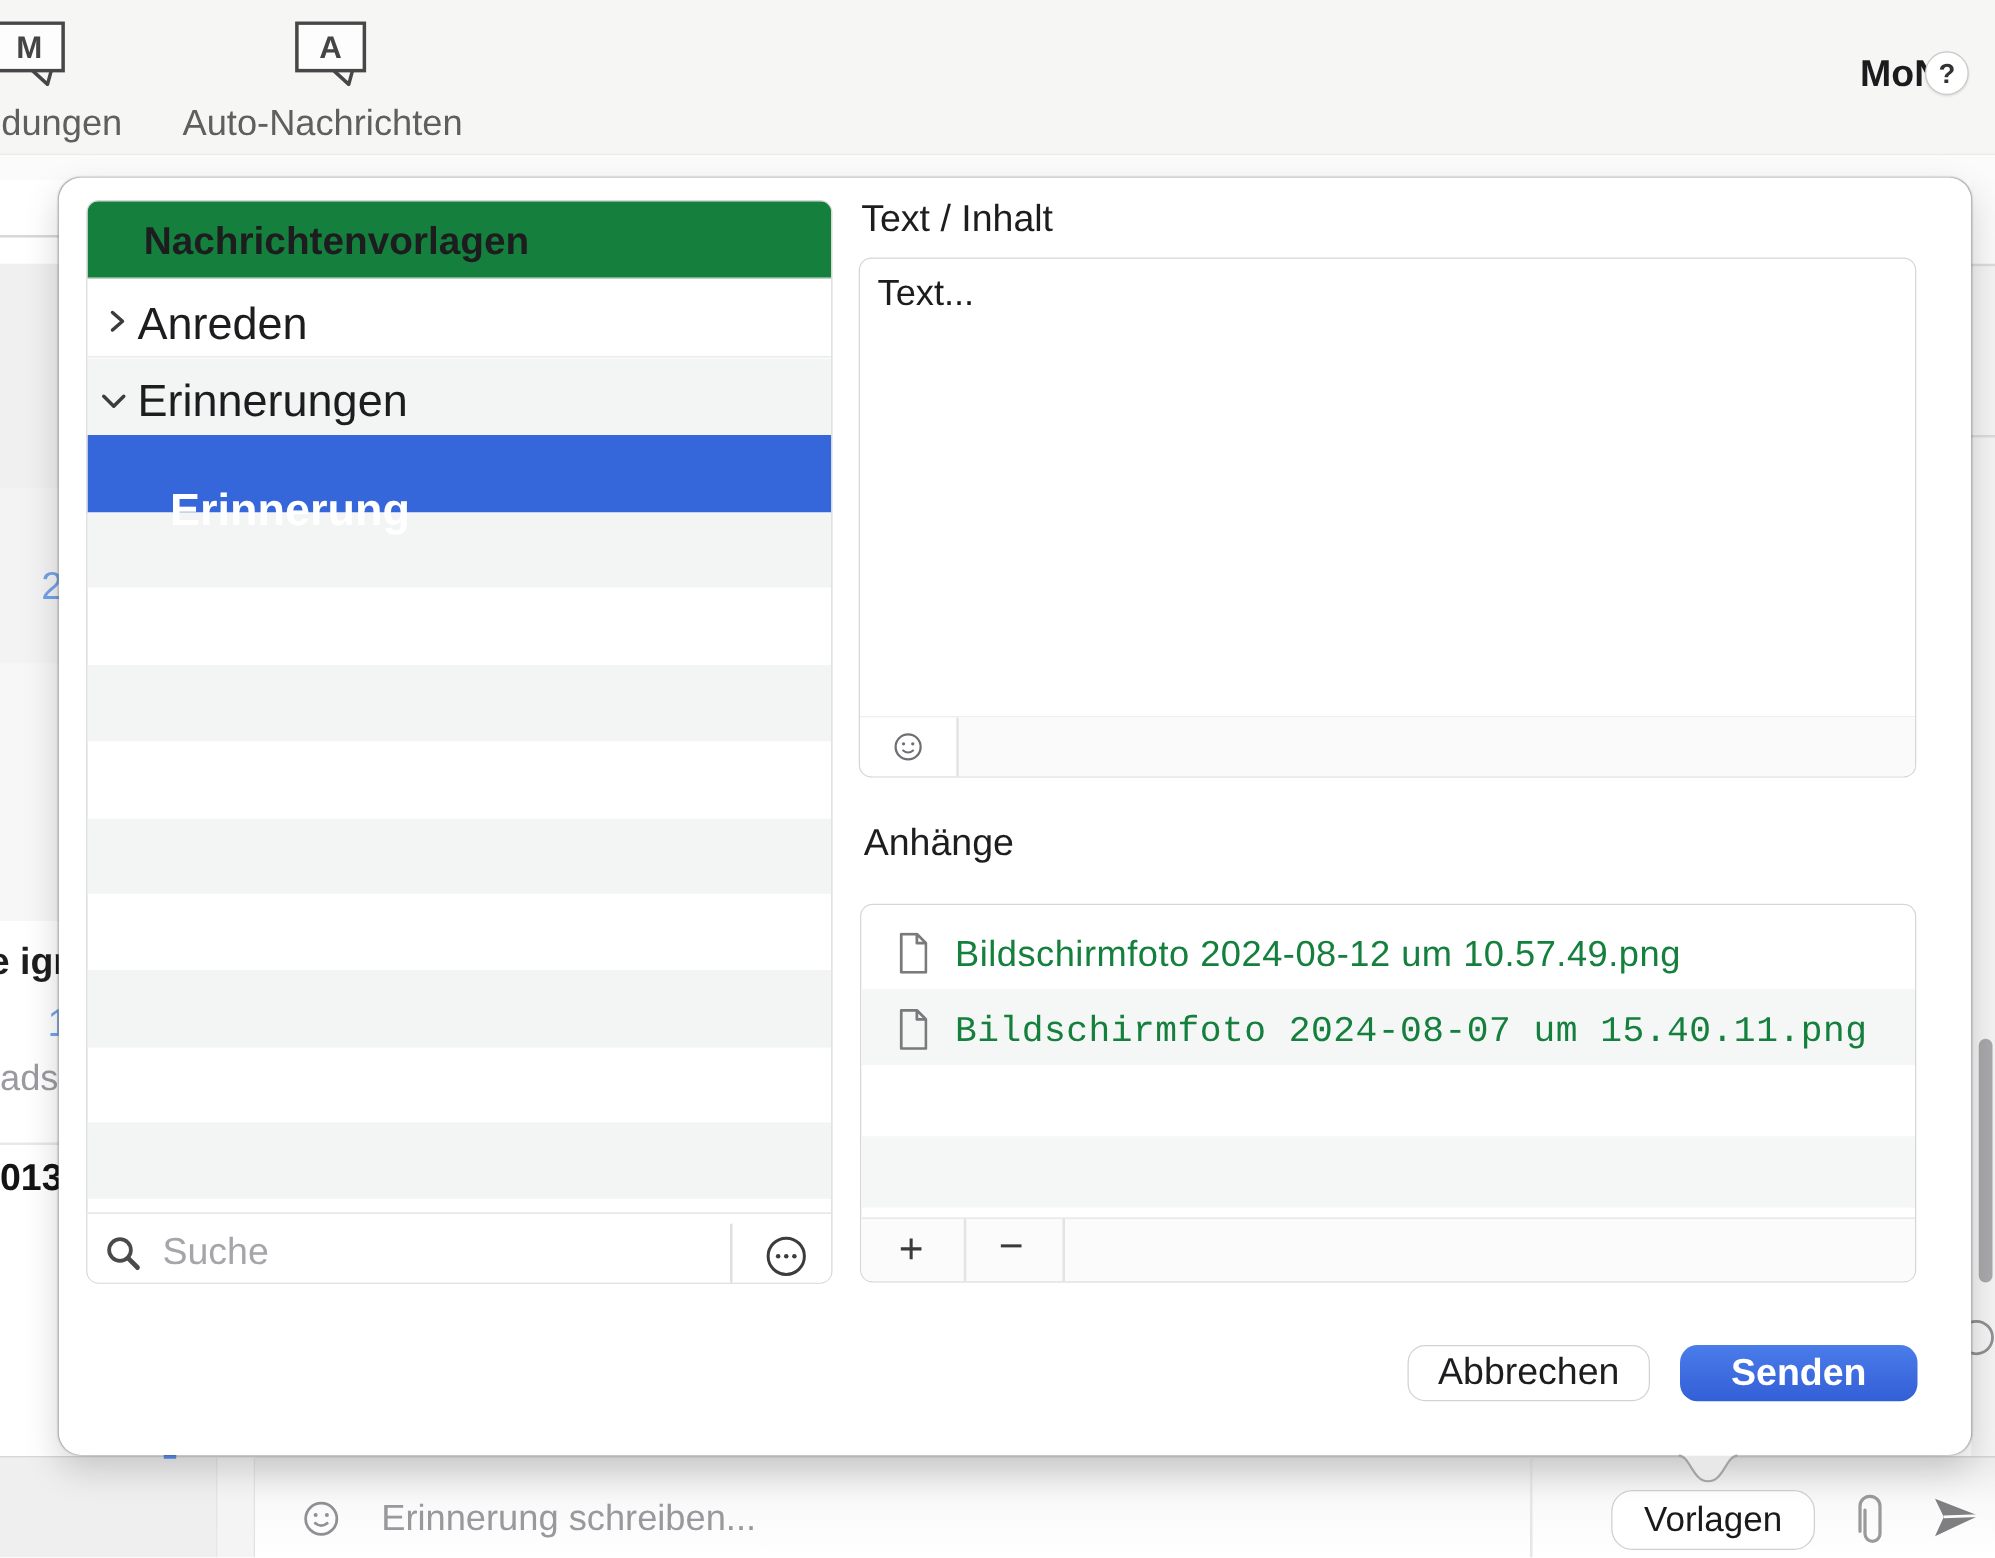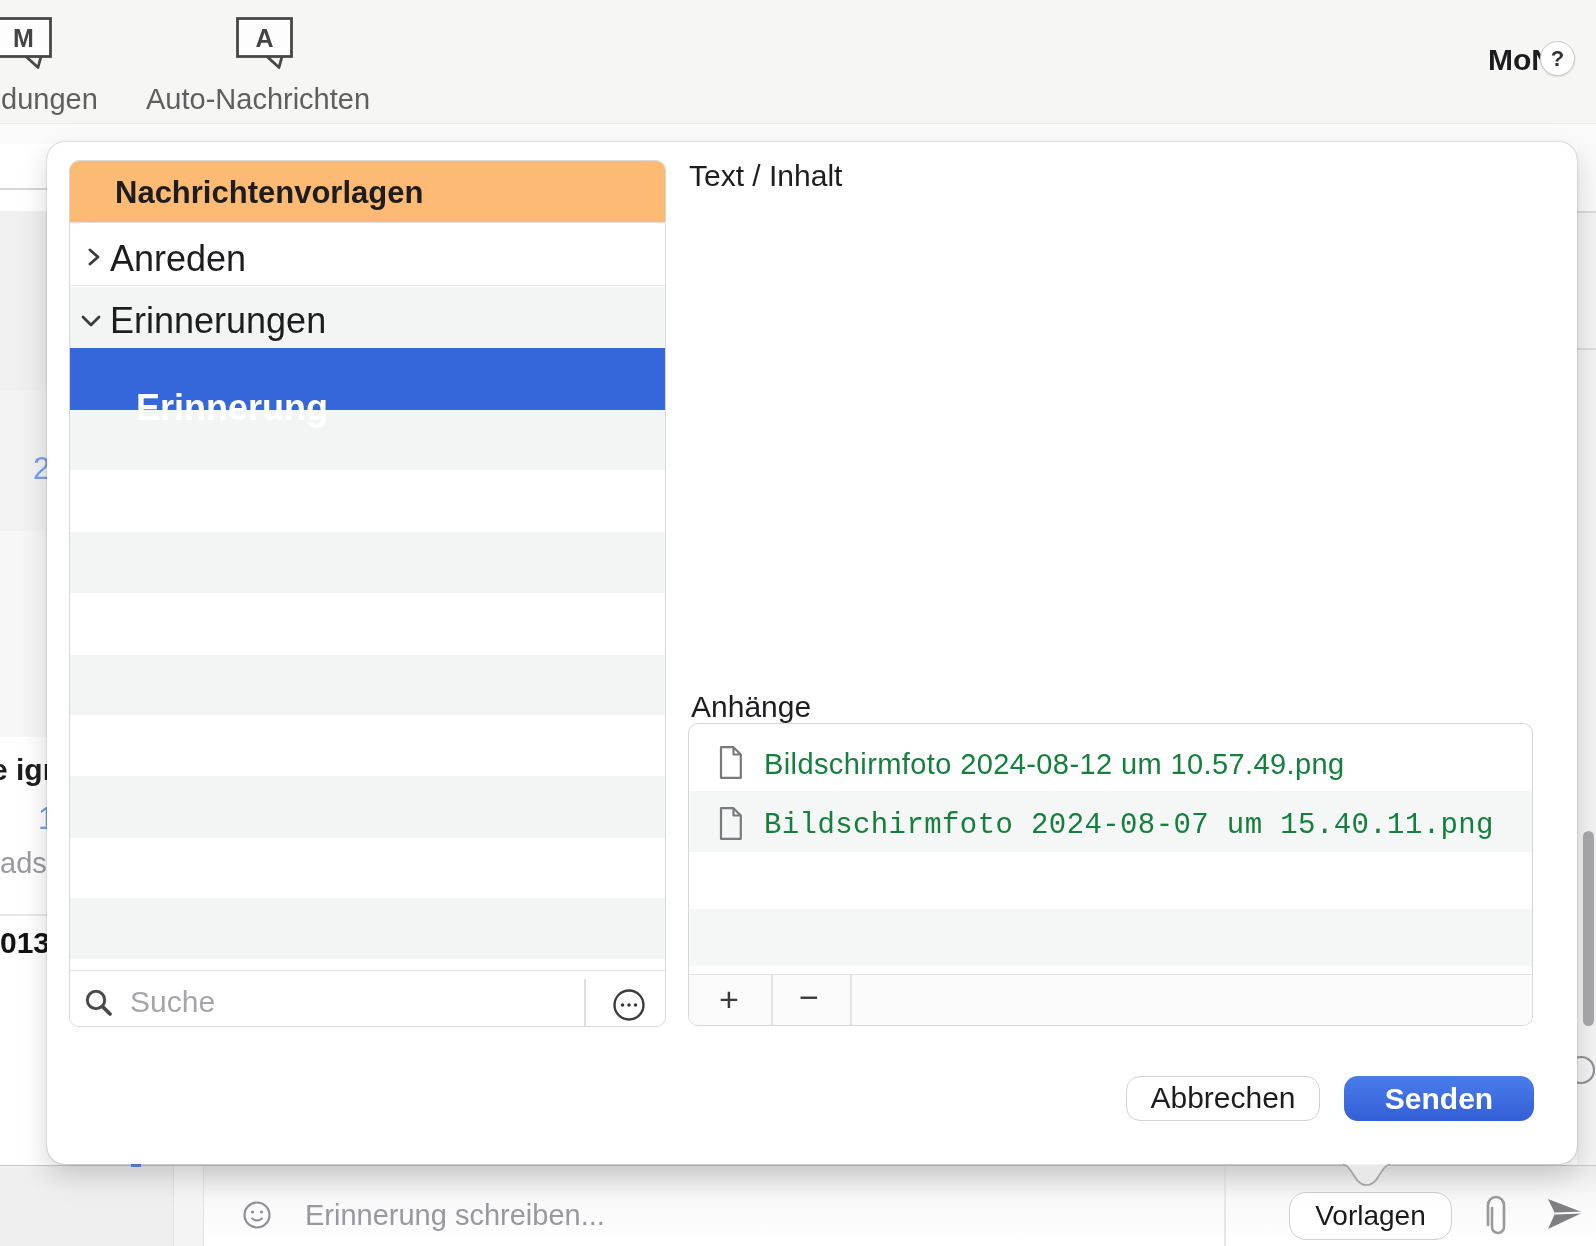--- a/index.html
+++ b/index.html
@@ -38,7 +38,7 @@
     box-shadow:0 0 1.5px rgba(0,0,0,0.42), 0 12px 28px rgba(0,0,0,0.17);}
   
   #lpanel{left:22px;top:18px;width:597px;height:867px;border:1.5px solid #d8d8d8;border-radius:10px;background:#fff;box-sizing:border-box;overflow:hidden;}
-  #lp-head{left:0;top:0;width:100%;height:61px;border-bottom:1.5px solid #e2e2e2;background:#fdba74;z-index:3;}
+  #lp-head{left:0;top:0;width:100%;height:61px;border-bottom:1.5px solid #e2e2e2;background:#15803d;z-index:3;}
   #lp-head span{position:absolute;left:45px;top:14px;font-size:31px;font-weight:bold;color:#1d1d1f;}
   .row{left:0;width:100%;}
   .rowtext{font-size:36px;color:#1d1d1f;}

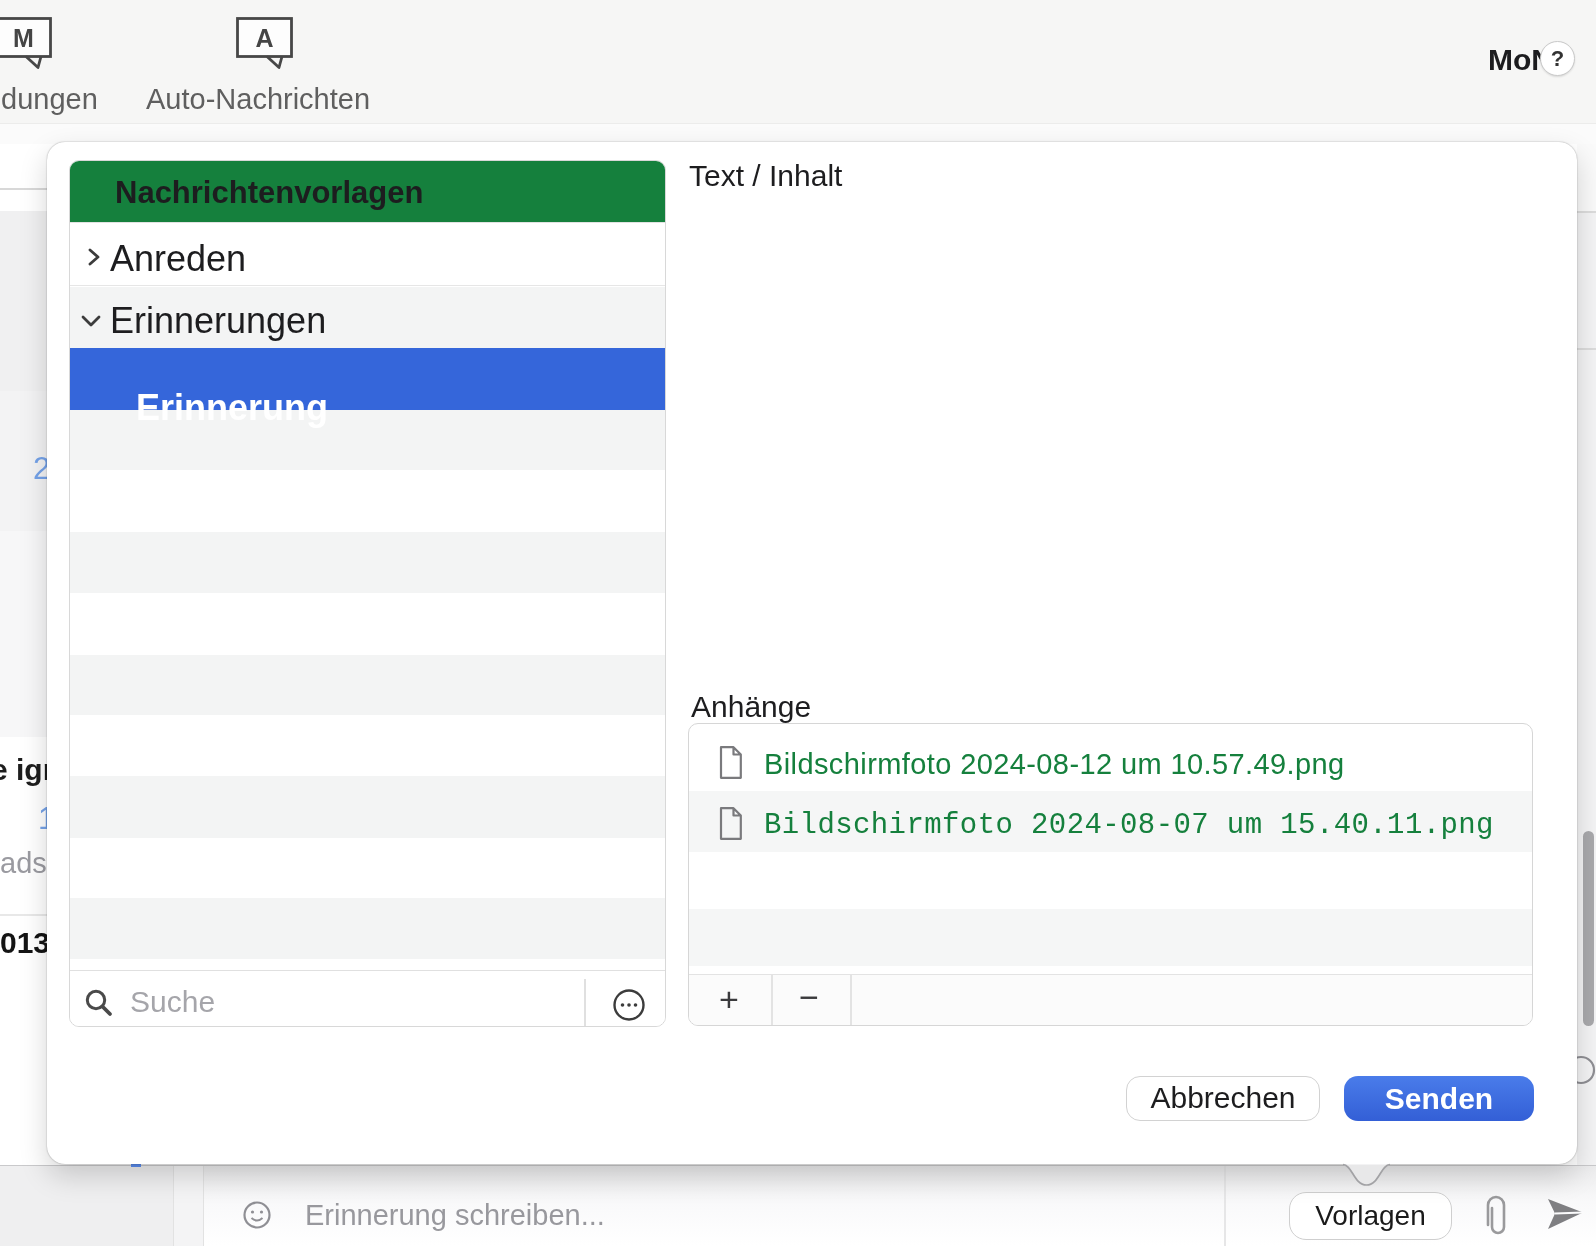--- a/index.html
+++ b/index.html
@@ -172,6 +172,19 @@
     </div>
 
     <div class="abs rlabel" style="left:642px;top:17px;">Text / Inhalt</div>
+    <div class="abs" id="textbox">
+      <div class="abs" style="left:14px;top:12px;font-size:29px;color:#1c1c1c;">Text...</div>
+      <div class="abs" id="textbox-foot">
+        <div class="abs" style="left:78.5px;top:0;right:0;height:47px;background:#fafafa;border-radius:0 0 10px 0;"></div>
+        <div class="abs" id="tb-div"></div>
+        <svg class="abs" style="left:27px;top:12px;" width="23" height="23" viewBox="0 0 23 23">
+          <circle cx="11.5" cy="11.5" r="10" fill="none" stroke="#6e6e73" stroke-width="1.8"></circle>
+          <circle cx="7.8" cy="9" r="1.3" fill="#6e6e73"></circle>
+          <circle cx="15.2" cy="9" r="1.3" fill="#6e6e73"></circle>
+          <path d="M7,14 Q11.5,18 16,14" fill="none" stroke="#6e6e73" stroke-width="1.6"></path>
+        </svg>
+      </div>
+    </div>
     <div class="abs rlabel" style="left:644px;top:548px;">Anhänge</div>
     <div class="abs" id="attachbox">
       <div class="abs att-gray" style="left:0;top:67px;width:100%;height:61px;"></div>

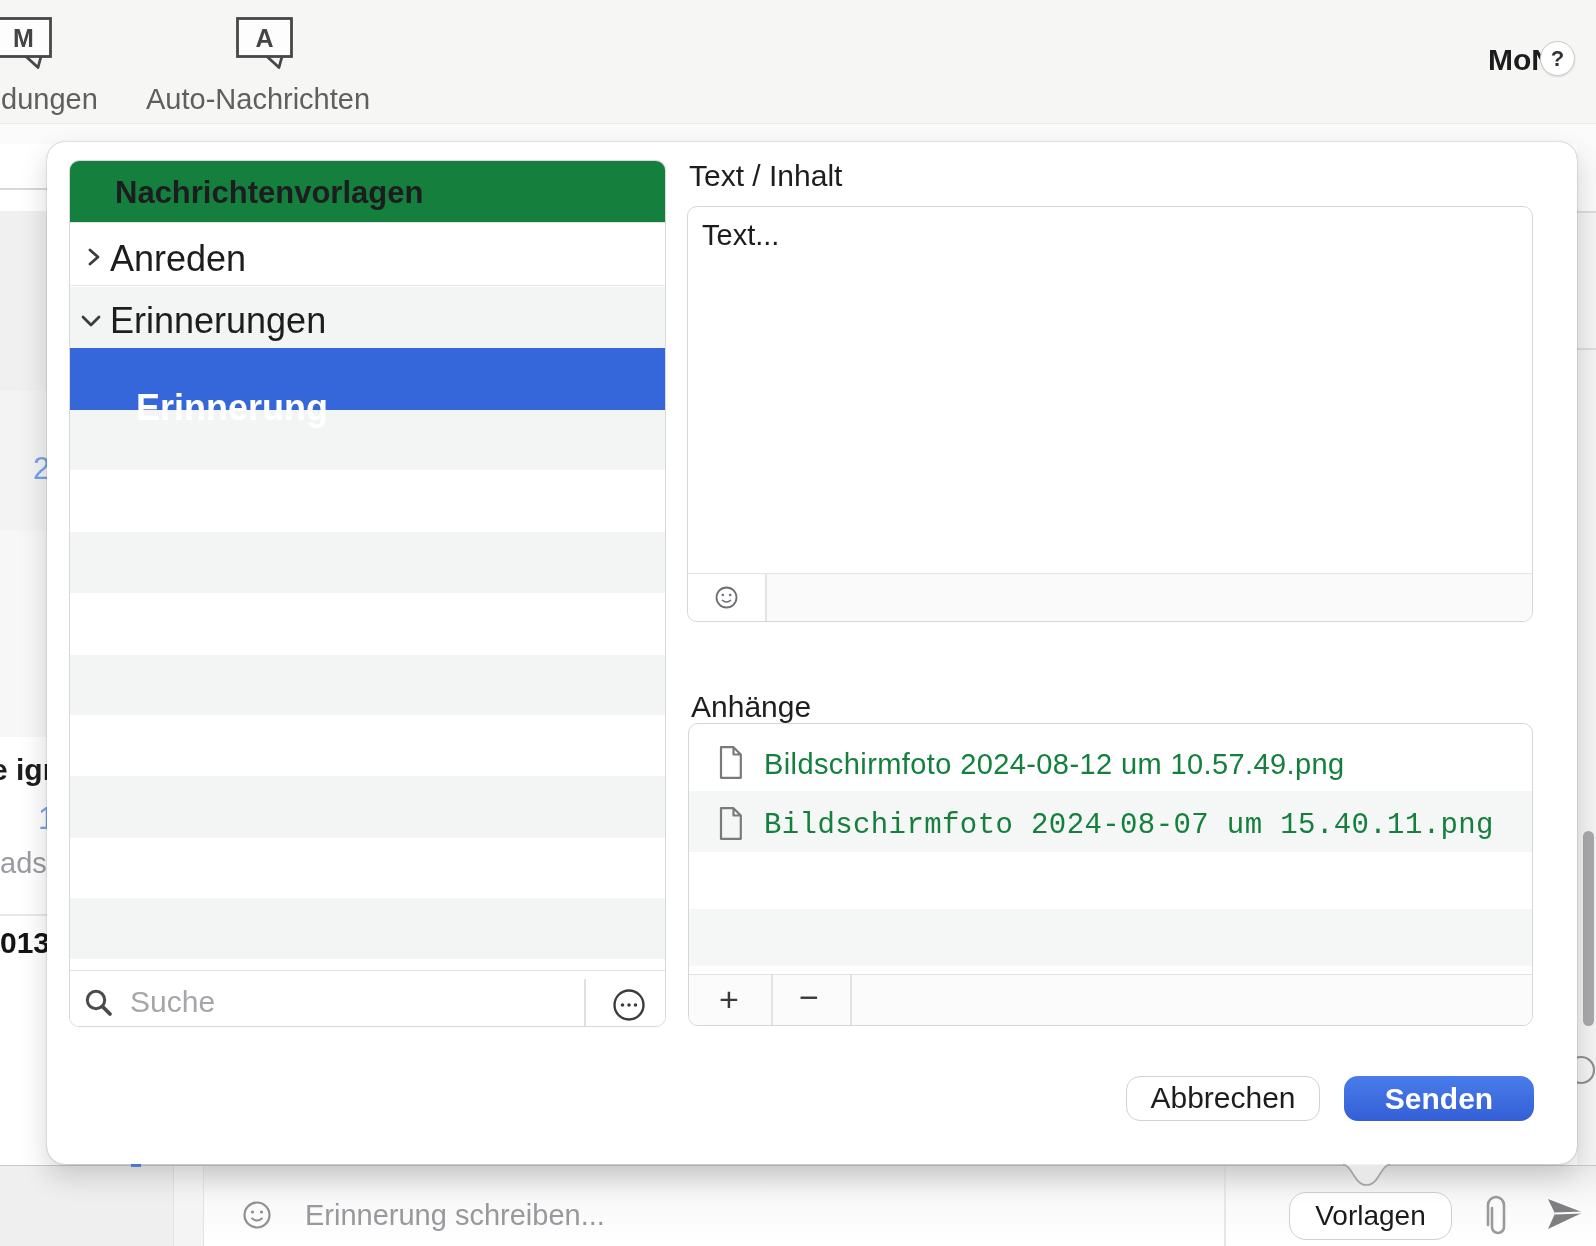--- a/index.html
+++ b/index.html
@@ -185,7 +185,7 @@
         </svg>
       </div>
     </div>
-    <div class="abs rlabel" style="left:644px;top:548px;">Anhänge</div>
+    <div class="abs rlabel" style="left:644px;top:516px;">Anhänge</div>
     <div class="abs" id="attachbox">
       <div class="abs att-gray" style="left:0;top:67px;width:100%;height:61px;"></div>
       <div class="abs att-gray" style="left:0;top:185px;width:100%;height:57px;"></div>

